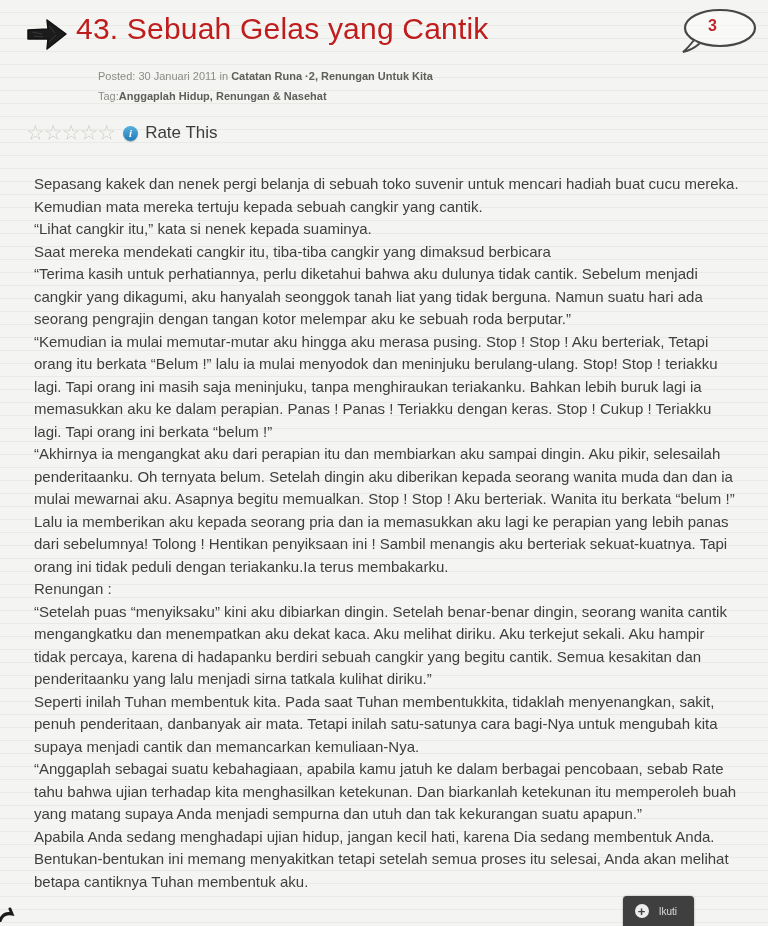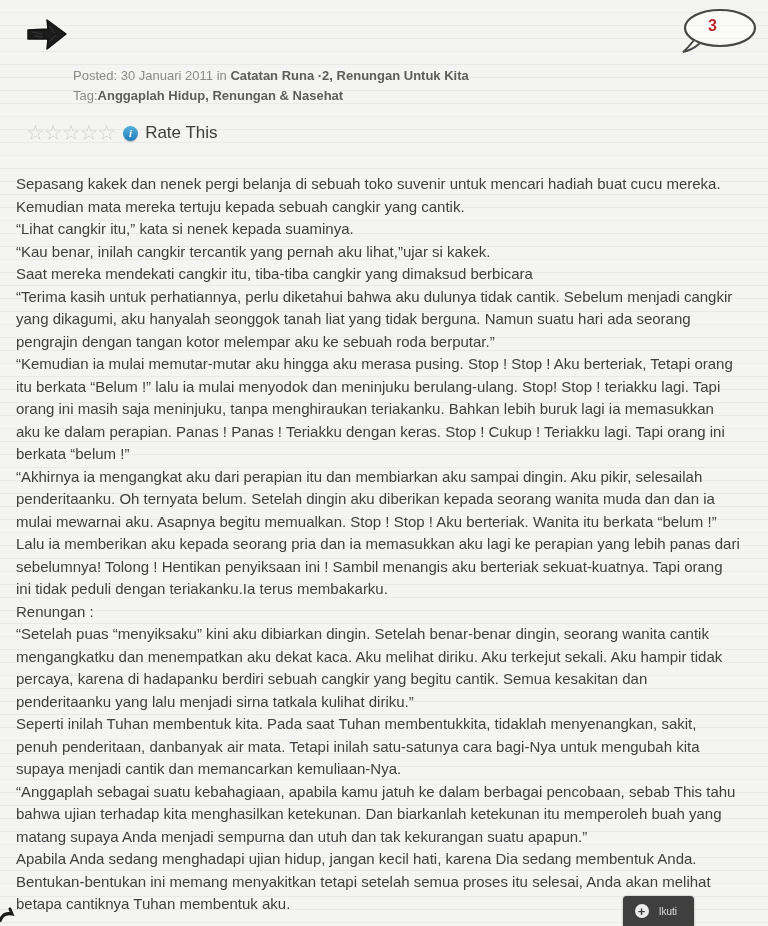--- a/index.html
+++ b/index.html
@@ -141,6 +141,7 @@
           <path d="M6,18 l10,2 M8,22 l9,1 M23,12 l6,7 M23,28 l7,-7" stroke="#4a4a4a" stroke-width="1" opacity="0.6"></path>
         </svg>
       </span>
+      <h1 class="post-title">43. Sebuah Gelas yang Cantik</h1>
     </div>
 
     <div class="comment-bubble">

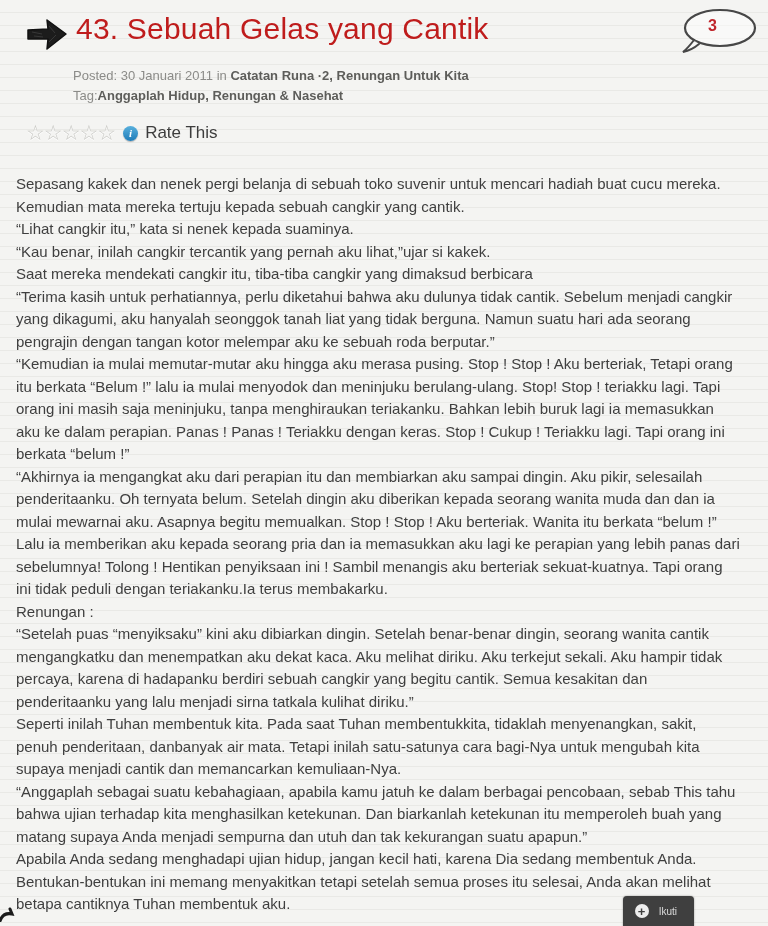--- a/index.html
+++ b/index.html
@@ -49,8 +49,8 @@
     color: #c0262b;
   }
   .meta {
-    margin: 8px 0 0 47px;
-    font-size: 13px;
+    margin: 8px 0 0 72px;
+    font-size: 11px;
     line-height: 20px;
     color: #8b8b88;
   }

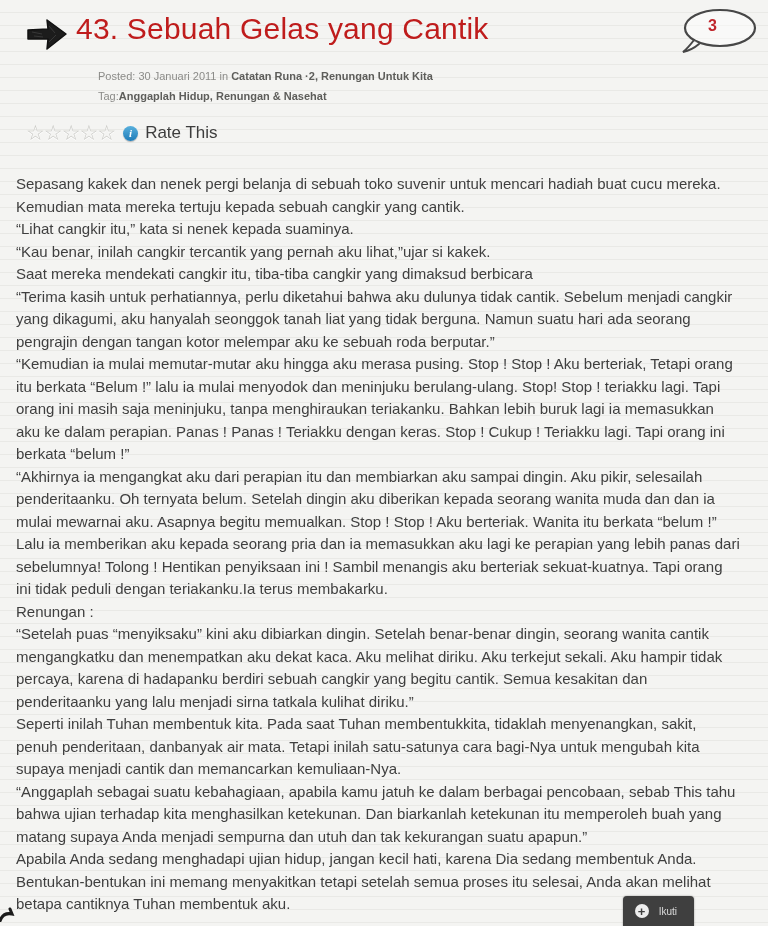--- a/index.html
+++ b/index.html
@@ -89,7 +89,7 @@
   .rate-label { font-size: 17px; color: #3d3d3d; }
   
   .article {
-    margin: 29px 28px 0 16px;
+    margin: 29px 28px 0 34px;
     font-size: 15px;
     line-height: 22.5px;
     color: #3f3f3f;

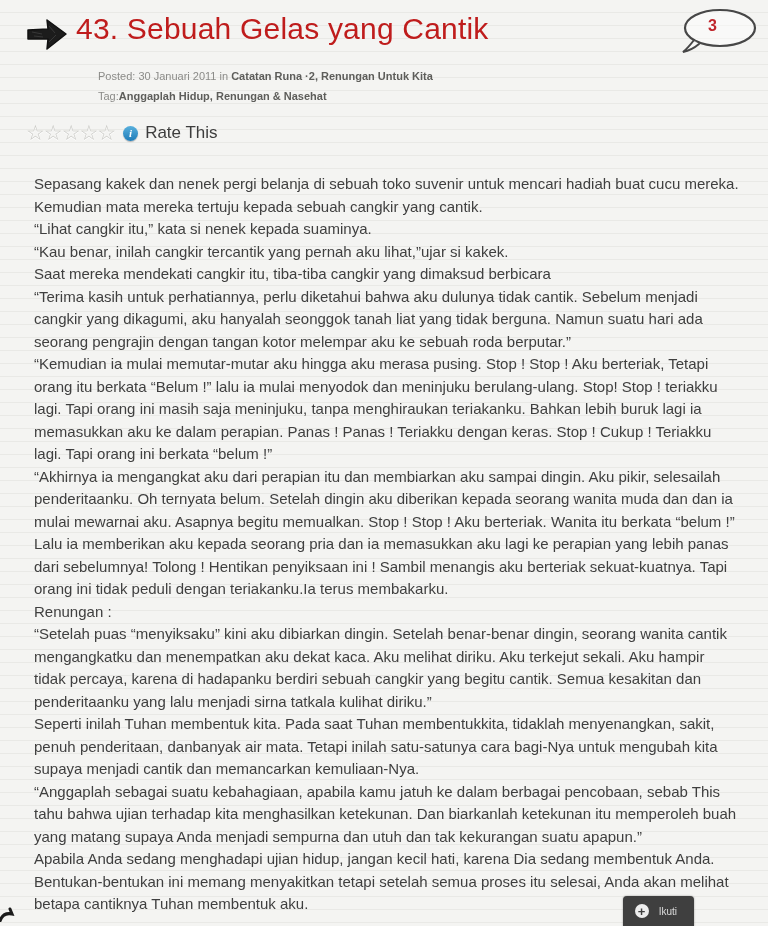--- a/index.html
+++ b/index.html
@@ -173,7 +173,6 @@
   <div class="article">
     <p>Sepasang kakek dan nenek pergi belanja di sebuah toko suvenir untuk mencari hadiah buat cucu mereka. Kemudian mata mereka tertuju kepada sebuah cangkir yang cantik.</p>
     <p>“Lihat cangkir itu,” kata si nenek kepada suaminya.</p>
-    <p>“Kau benar, inilah cangkir tercantik yang pernah aku lihat,”ujar si kakek.</p>
     <p>Saat mereka mendekati cangkir itu, tiba-tiba cangkir yang dimaksud berbicara</p>
     <p>“Terima kasih untuk perhatiannya, perlu diketahui bahwa aku dulunya tidak cantik. Sebelum menjadi cangkir yang dikagumi, aku hanyalah seonggok tanah liat yang tidak berguna. Namun suatu hari ada seorang pengrajin dengan tangan kotor melempar aku ke sebuah roda berputar.”</p>
     <p>“Kemudian ia mulai memutar-mutar aku hingga aku merasa pusing. Stop ! Stop ! Aku berteriak, Tetapi orang itu berkata “Belum !” lalu ia mulai menyodok dan meninjuku berulang-ulang. Stop! Stop ! teriakku lagi. Tapi orang ini masih saja meninjuku, tanpa menghiraukan teriakanku. Bahkan lebih buruk lagi ia memasukkan aku ke dalam perapian. Panas ! Panas ! Teriakku dengan keras. Stop ! Cukup ! Teriakku lagi. Tapi orang ini berkata “belum !”</p>

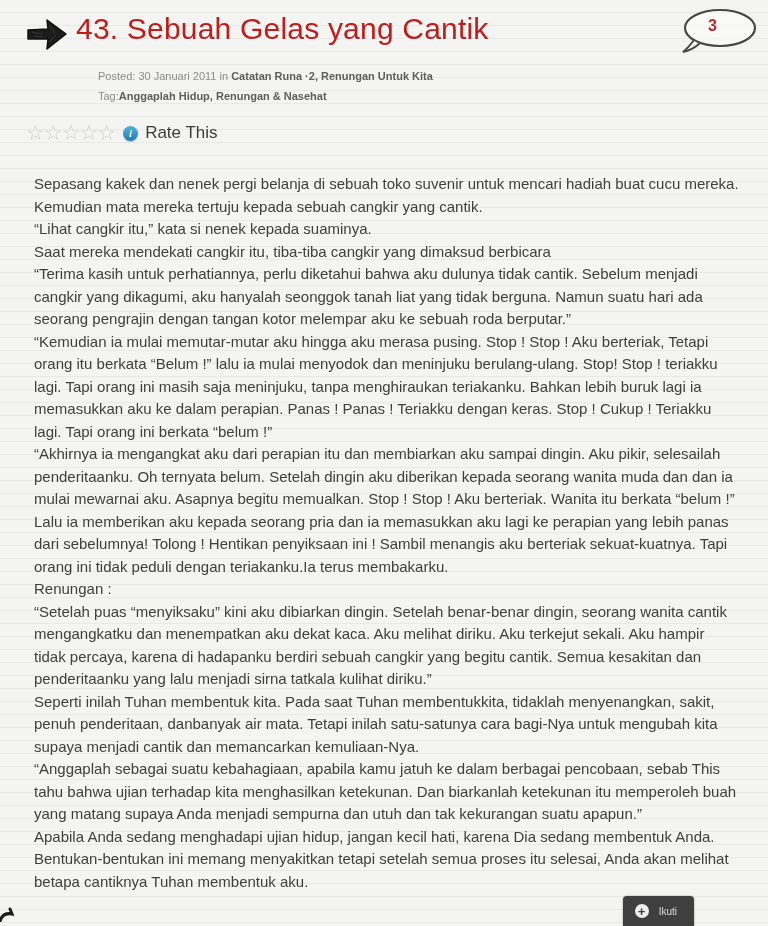--- a/index.html
+++ b/index.html
@@ -180,7 +180,7 @@
     <p>Renungan :</p>
     <p>“Setelah puas “menyiksaku” kini aku dibiarkan dingin. Setelah benar-benar dingin, seorang wanita cantik mengangkatku dan menempatkan aku dekat kaca. Aku melihat diriku. Aku terkejut sekali. Aku hampir tidak percaya, karena di hadapanku berdiri sebuah cangkir yang begitu cantik. Semua kesakitan dan penderitaanku yang lalu menjadi sirna tatkala kulihat diriku.”</p>
     <p>Seperti inilah Tuhan membentuk kita. Pada saat Tuhan membentukkita, tidaklah menyenangkan, sakit, penuh penderitaan, danbanyak air mata. Tetapi inilah satu-satunya cara bagi-Nya untuk mengubah kita supaya menjadi cantik dan memancarkan kemuliaan-Nya.</p>
-    <p>“Anggaplah sebagai suatu kebahagiaan, apabila kamu jatuh ke dalam berbagai pencobaan, sebab This tahu bahwa ujian terhadap kita menghasilkan ketekunan. Dan biarkanlah ketekunan itu memperoleh buah yang matang supaya Anda menjadi sempurna dan utuh dan tak kekurangan suatu apapun.”</p>
+    <p>“Anggaplah sebagai suatu kebahagiaan, apabila kamu jatuh ke dalam berbagai pencobaan, sebab Rate tahu bahwa ujian terhadap kita menghasilkan ketekunan. Dan biarkanlah ketekunan itu memperoleh buah yang matang supaya Anda menjadi sempurna dan utuh dan tak kekurangan suatu apapun.”</p>
     <p>Apabila Anda sedang menghadapi ujian hidup, jangan kecil hati, karena Dia sedang membentuk Anda. Bentukan-bentukan ini memang menyakitkan tetapi setelah semua proses itu selesai, Anda akan melihat betapa cantiknya Tuhan membentuk aku.</p>
   </div>
 

